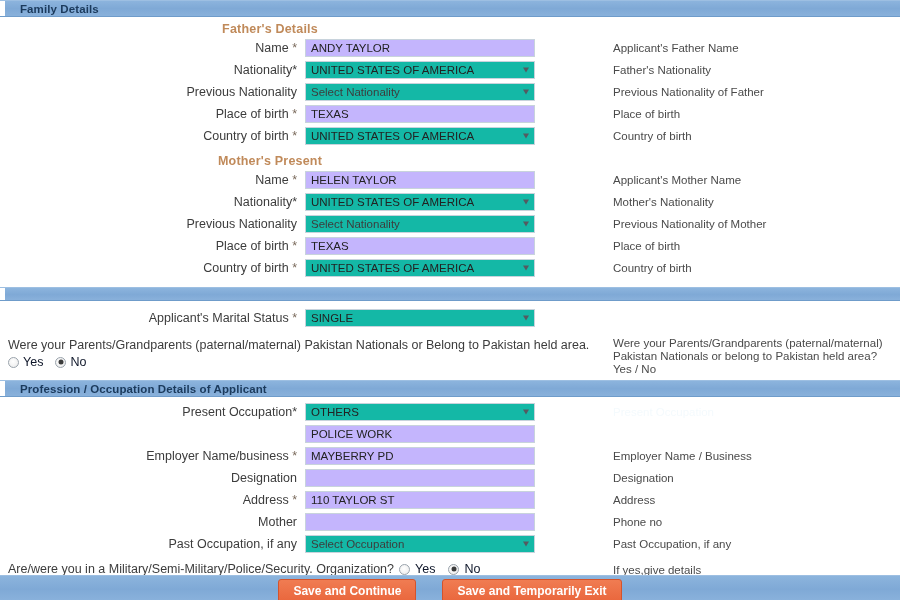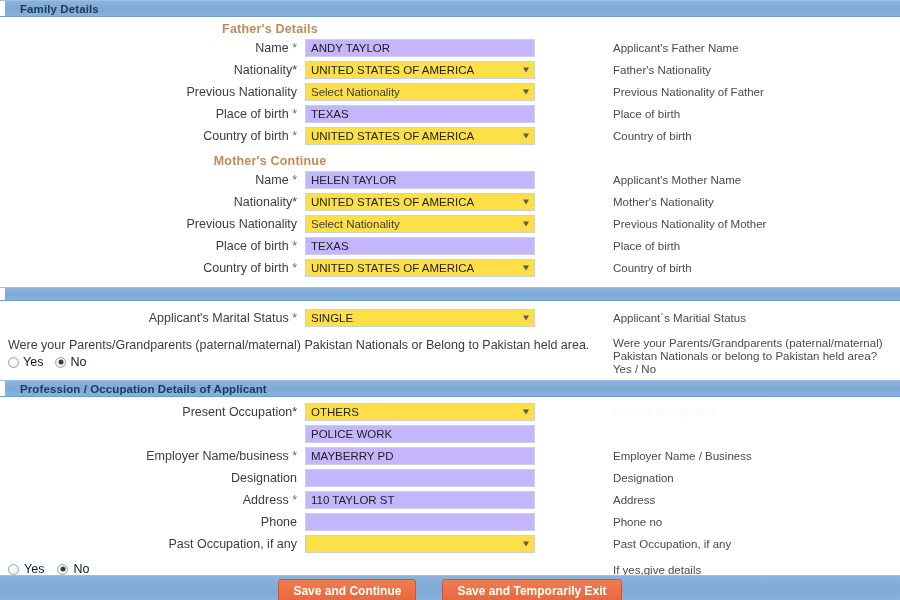--- a/index.html
+++ b/index.html
@@ -120,7 +120,7 @@
   .sel {
     position: relative;
     padding-right: 10px;
-    background: #fde047;
+    background: #14b8a6;
     display: flex;
     align-items: center;
   }

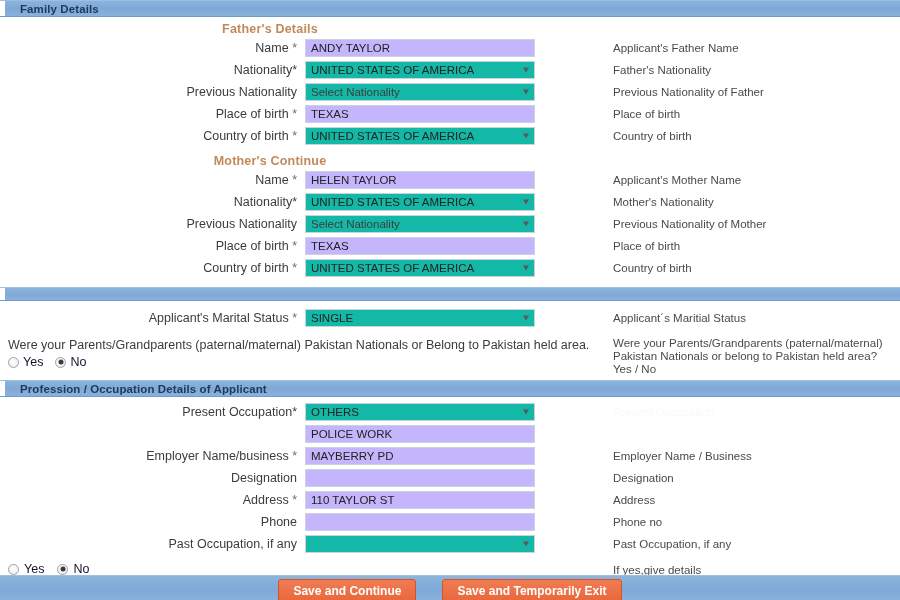--- a/index.html
+++ b/index.html
@@ -322,7 +322,7 @@
 
     </div>
 
-    <div class="sub-heading">Mother's Continue</div>
+    <div class="sub-heading">Mother's Present</div>
 
     <div>
 

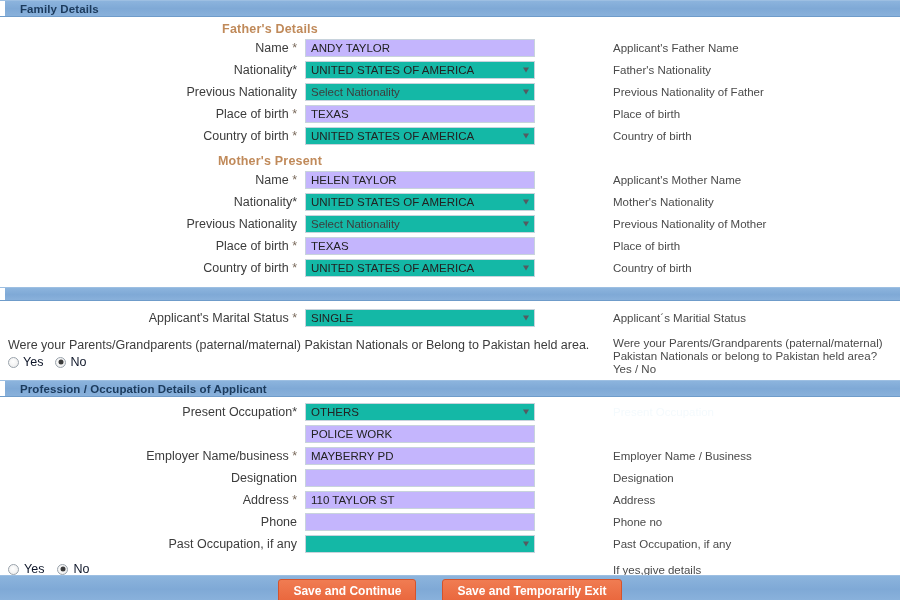--- a/index.html
+++ b/index.html
@@ -411,7 +411,6 @@
           <span class="caret"></span>
         </div>
       </div>
-      <div class="col-hint">Applicant´s Maritial Status</div>
     </div>
 
     <div style="height:6px"></div>

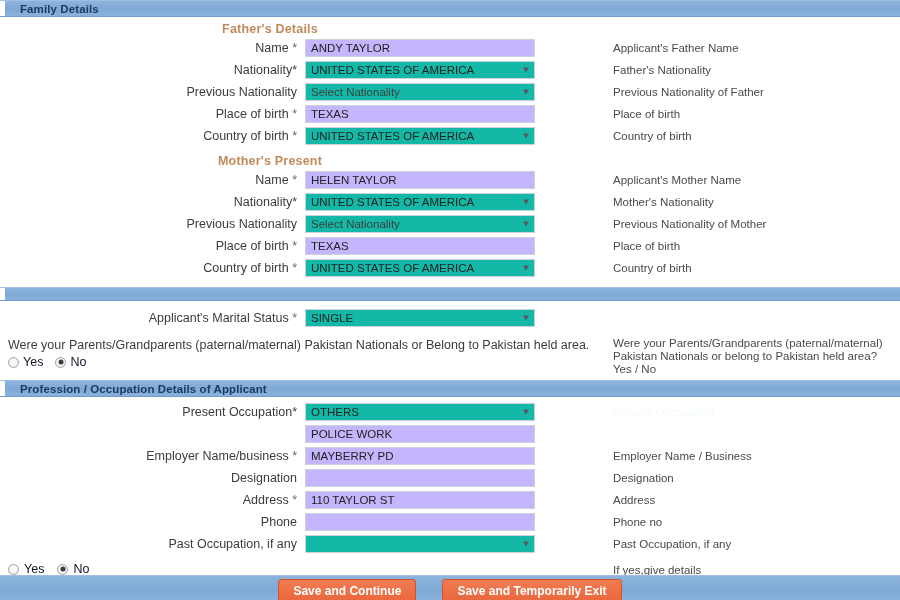--- a/index.html
+++ b/index.html
@@ -494,7 +494,7 @@
 
     <div class="row">
       <div class="col-label">
-        <span>Phone</span>
+        <span>Mother</span>
         <span class="req"></span>
       </div>
       <div class="col-field">

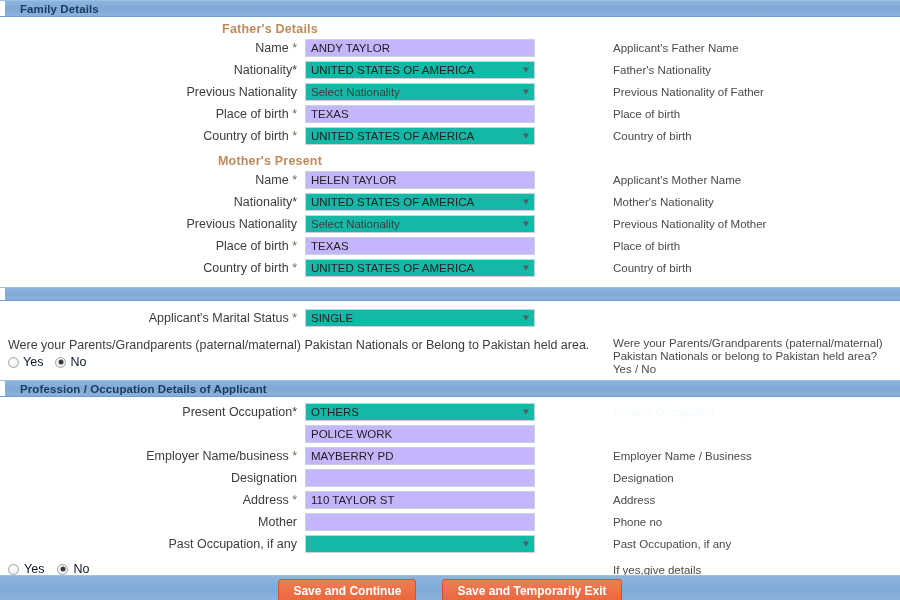--- a/index.html
+++ b/index.html
@@ -510,6 +510,7 @@
       </div>
       <div class="col-field">
         <div class="sel placeholder">
+          <span class="sel-val">Select Occupation</span>
           <span class="caret"></span>
         </div>
       </div>

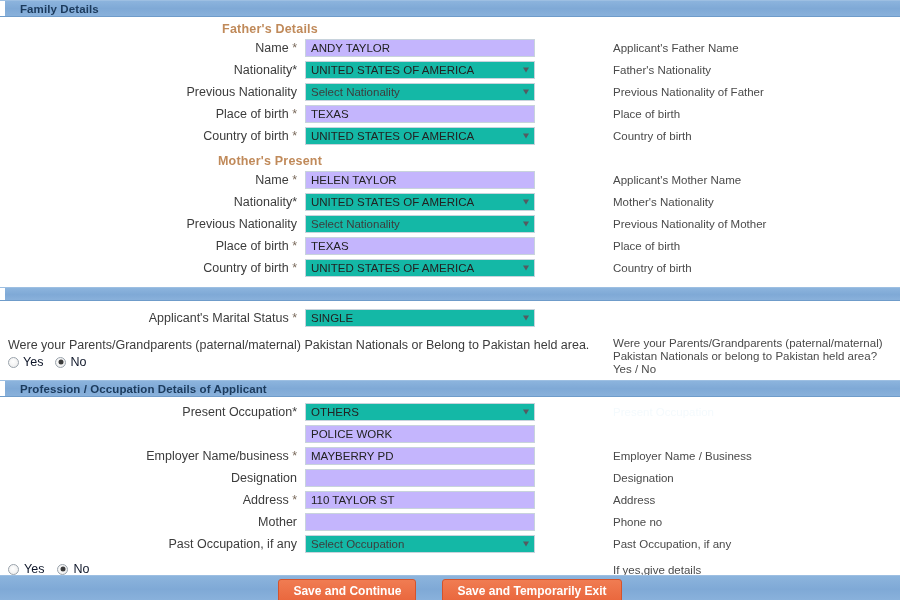--- a/index.html
+++ b/index.html
@@ -521,6 +521,7 @@
 
     <div style="display:flex; align-items:flex-start;">
       <div class="inline-q" style="width:600px; box-sizing:border-box;">
+        <span>Are/were you in a Military/Semi-Military/Police/Security. Organization?</span>
         <span class="radio"></span>
         <span class="radio-label">Yes</span>
         <span class="radio checked"></span>

